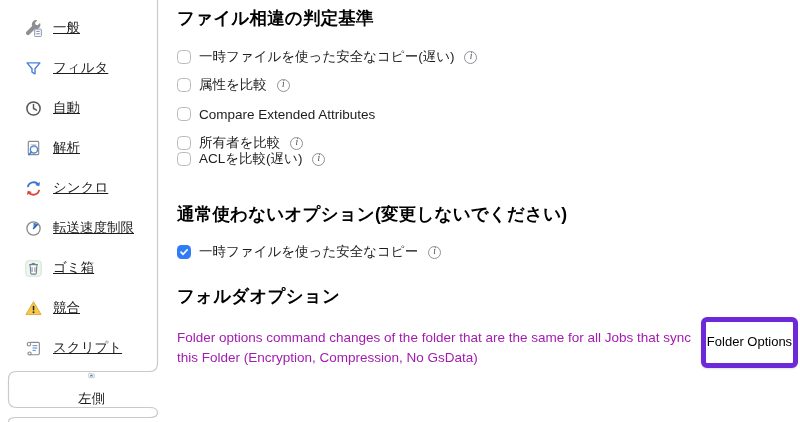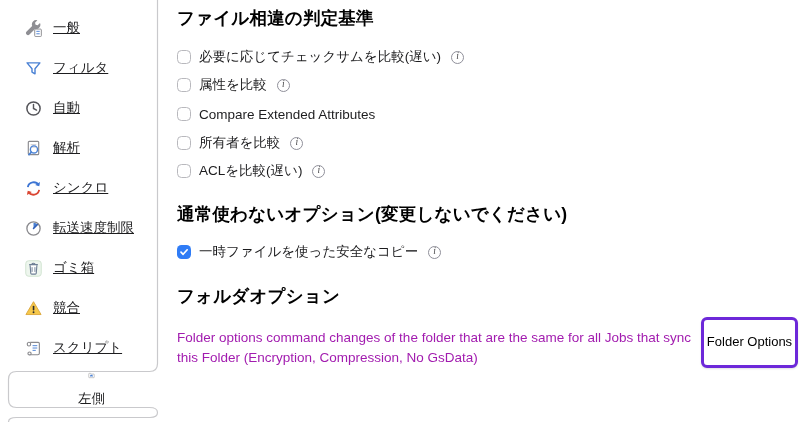--- a/index.html
+++ b/index.html
@@ -166,7 +166,7 @@
 
   <div class="opt-row" style="top:48px;">
     <span class="cbx"></span>
-    <span class="opt-label">必要に応じてチェックサムを比較(遅い)</span>
+    <span class="opt-label">一時ファイルを使った安全なコピー(遅い)</span>
     <span class="info-icon">i</span>
   </div>
 

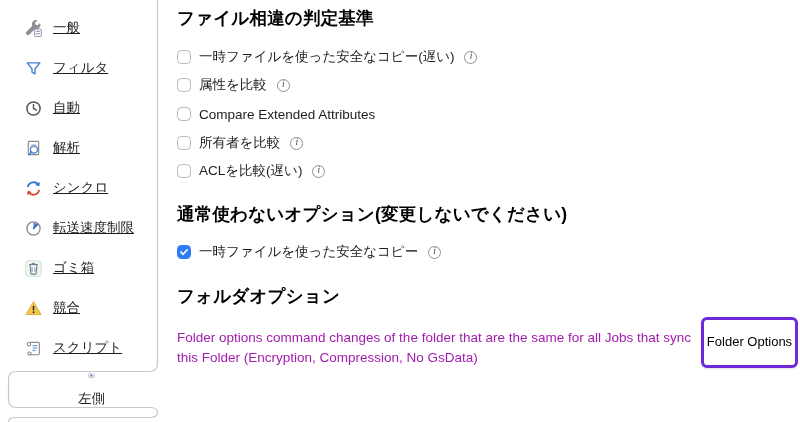--- a/index.html
+++ b/index.html
@@ -187,7 +187,7 @@
     <span class="info-icon">i</span>
   </div>
 
-  <div class="opt-row" style="top:162px;">
+  <div class="opt-row" style="top:150px;">
     <span class="cbx"></span>
     <span class="opt-label">ACLを比較(遅い)</span>
     <span class="info-icon">i</span>

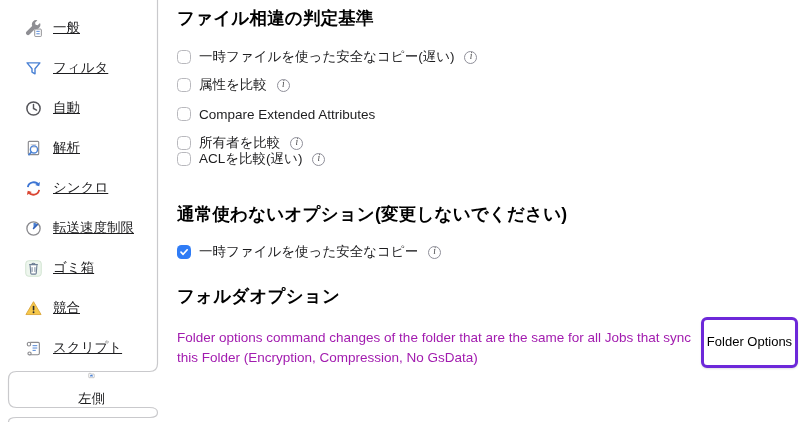--- a/index.html
+++ b/index.html
@@ -52,7 +52,7 @@
   }
   .folder-options-btn{
     position:absolute;left:524px;top:317px;width:97px;height:51px;
-    background:#fff;border:3px solid #6d28d9;border-radius:6px;
+    background:#fff;border:5px solid #6d28d9;border-radius:6px;
     box-shadow:0 1px 2px rgba(0,0,0,.12);
     font-family:"Liberation Sans","DejaVu Sans",sans-serif;
     font-size:13px;color:#000;line-height:1.45;text-align:center;cursor:pointer;

